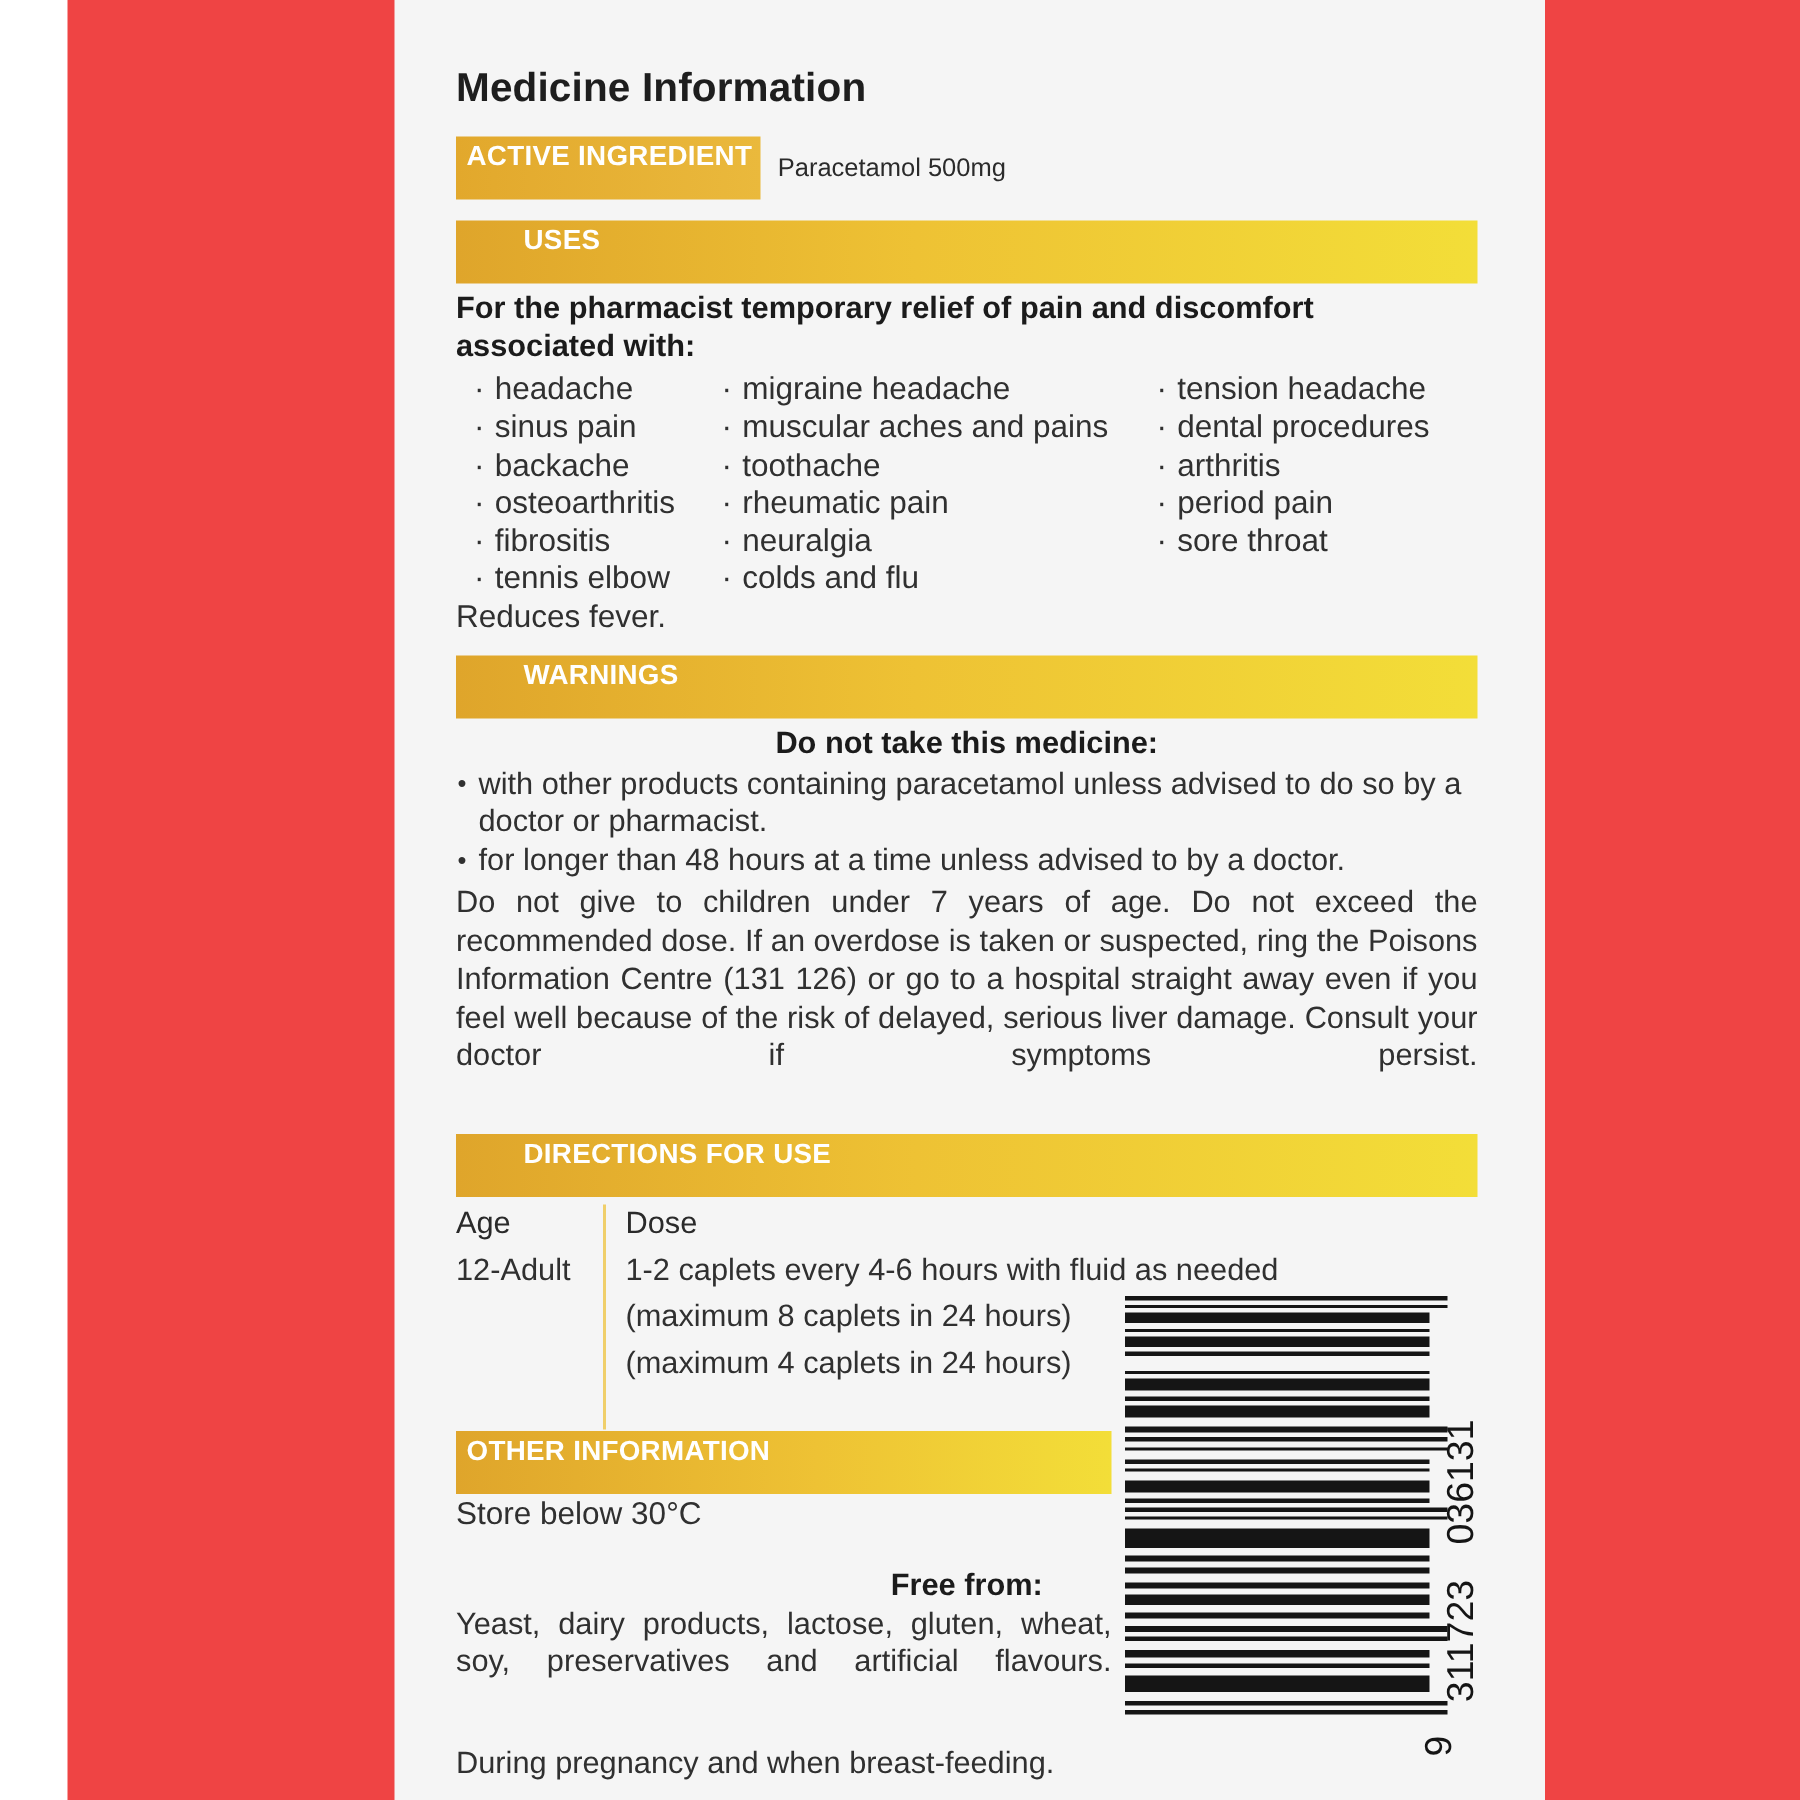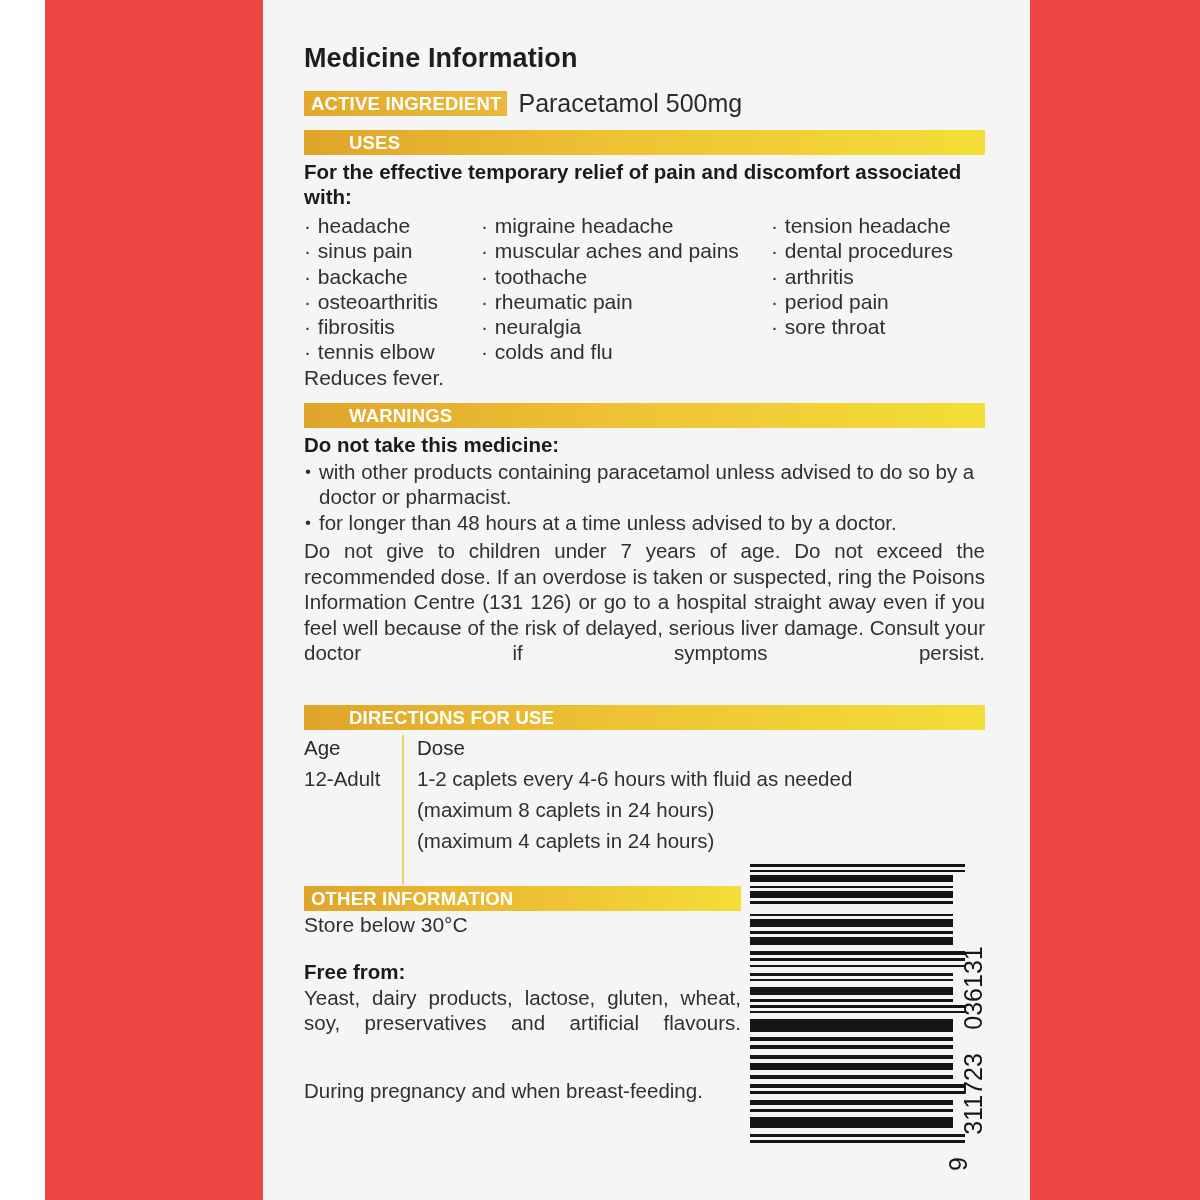--- a/index.html
+++ b/index.html
@@ -55,7 +55,7 @@
   .bar {
     display: block;
     box-sizing: border-box;
-    height: 25px;
+    height: 42px;
     line-height: 25px;
     color: #ffffff;
     font-size: 18.5px;

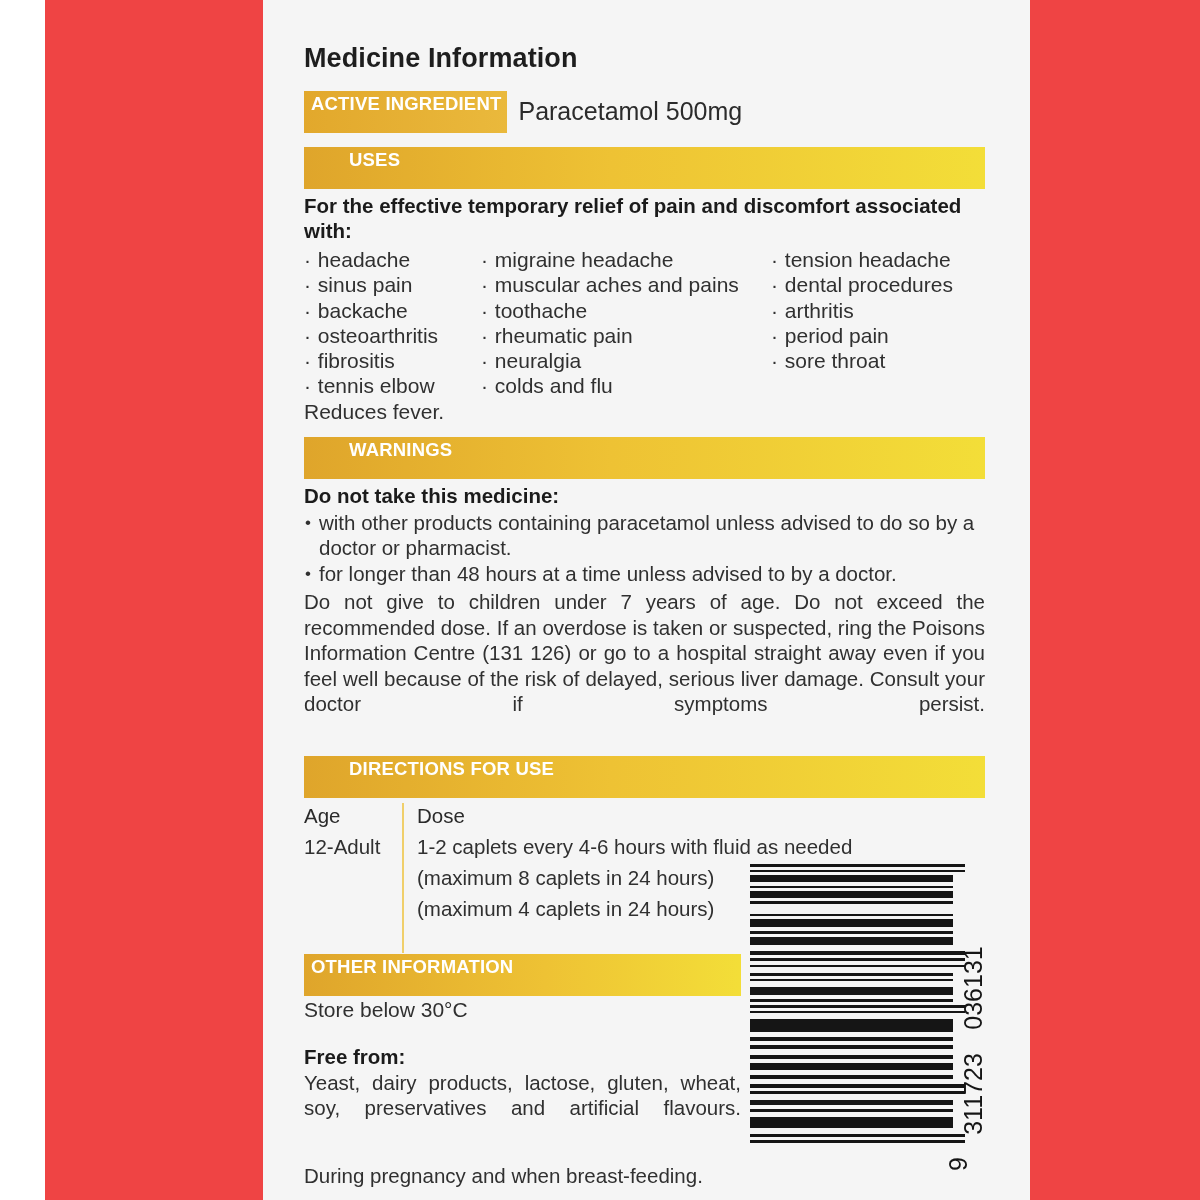--- a/index.html
+++ b/index.html
@@ -84,7 +84,7 @@
   .ai-value {
     display: inline-block;
     vertical-align: middle;
-    font-size: 25px;
+    font-size: 17px;
     color: #2b2b2b;
     margin-left: 11px;
     line-height: 25px;

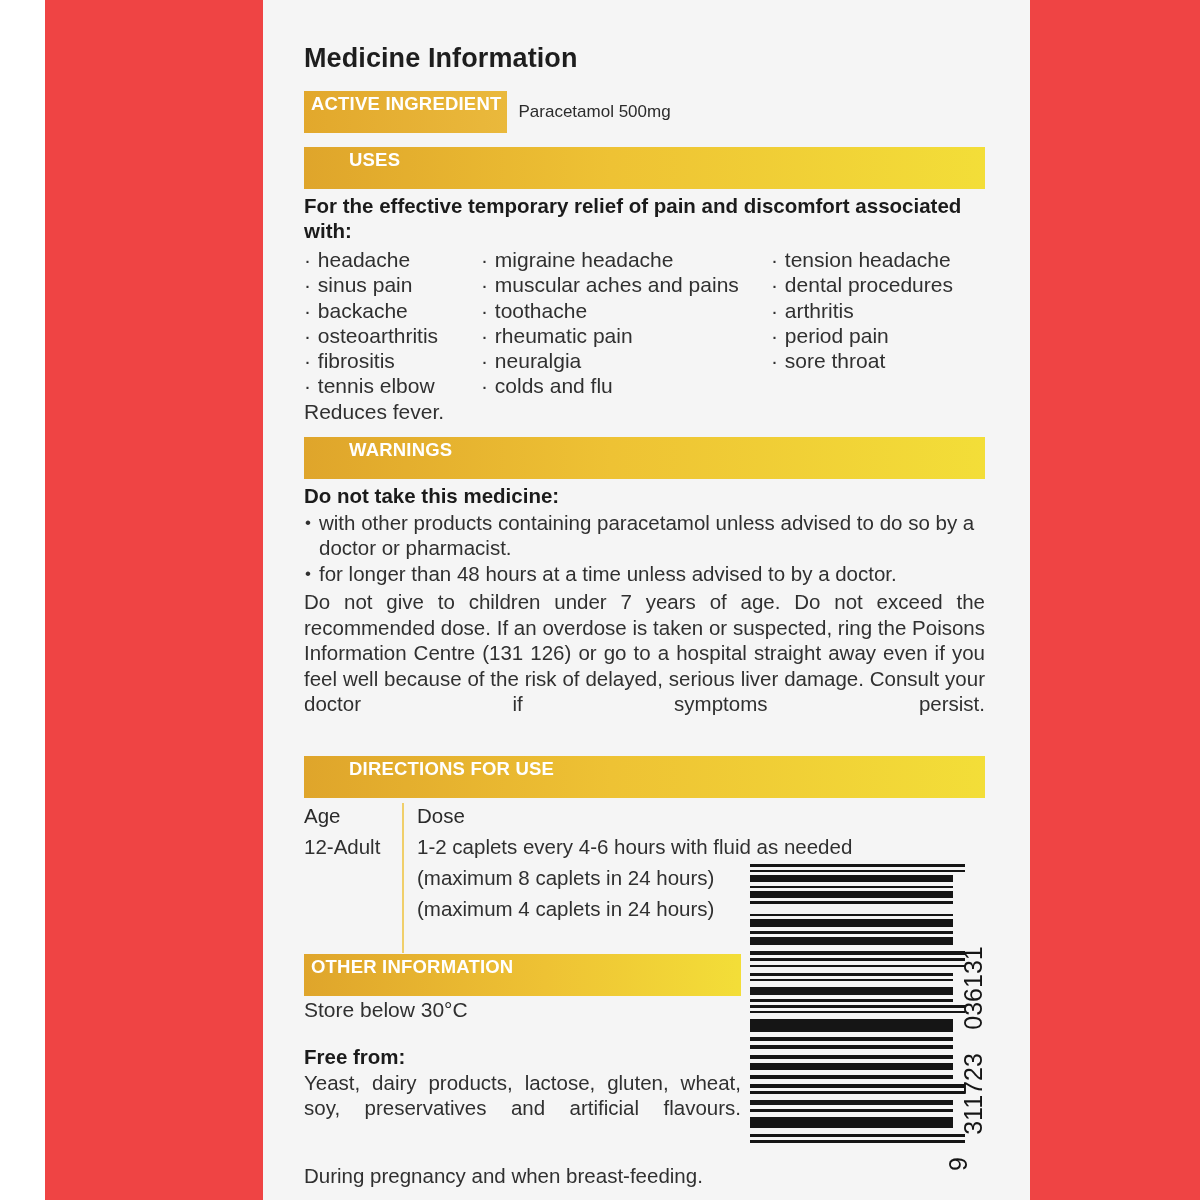--- a/index.html
+++ b/index.html
@@ -245,7 +245,7 @@
 
       <div>
         <div class="bar bar-full">USES</div>
-        <p class="lead">For the effective temporary relief of pain and discomfort associated with:</p>
+        <p class="lead">For the pharmacist temporary relief of pain and discomfort associated with:</p>
 
         <div class="uses-grid">
           <div class="uses-col c1">

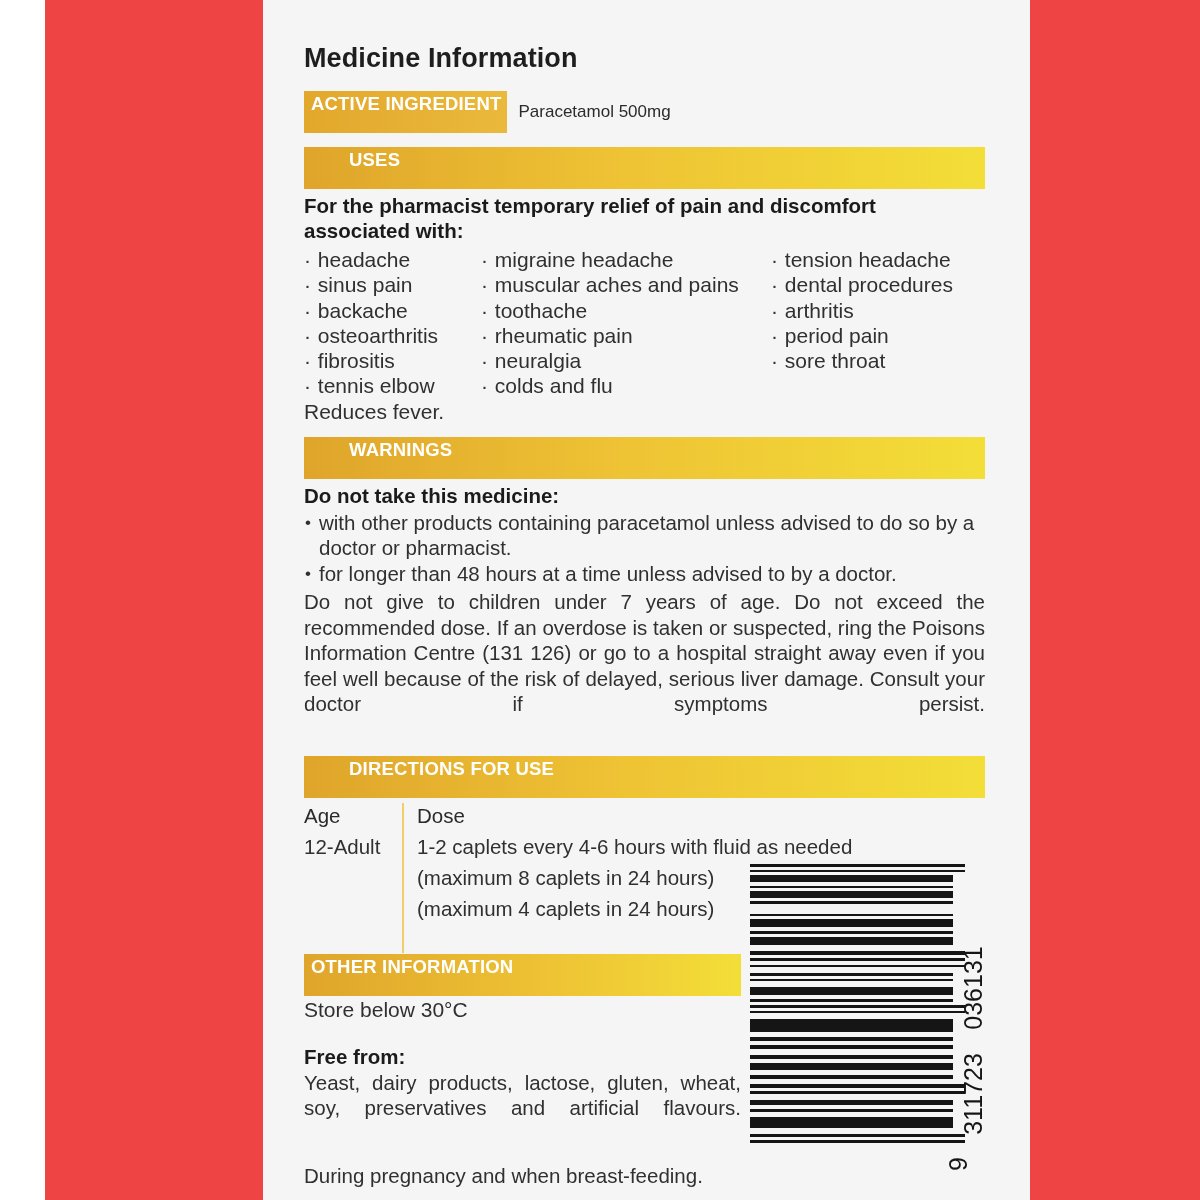--- a/index.html
+++ b/index.html
@@ -109,7 +109,7 @@
     position: absolute;
     top: 0;
   }
-  .uses-col.c1 { left: 0px;   width: 175px; }
+  .uses-col.c1 { left: 12px;   width: 175px; }
   .uses-col.c2 { left: 177px; width: 290px; }
   .uses-col.c3 { left: 467px; width: 214px; }
   .uses-grid-spacer { height: 152px; }

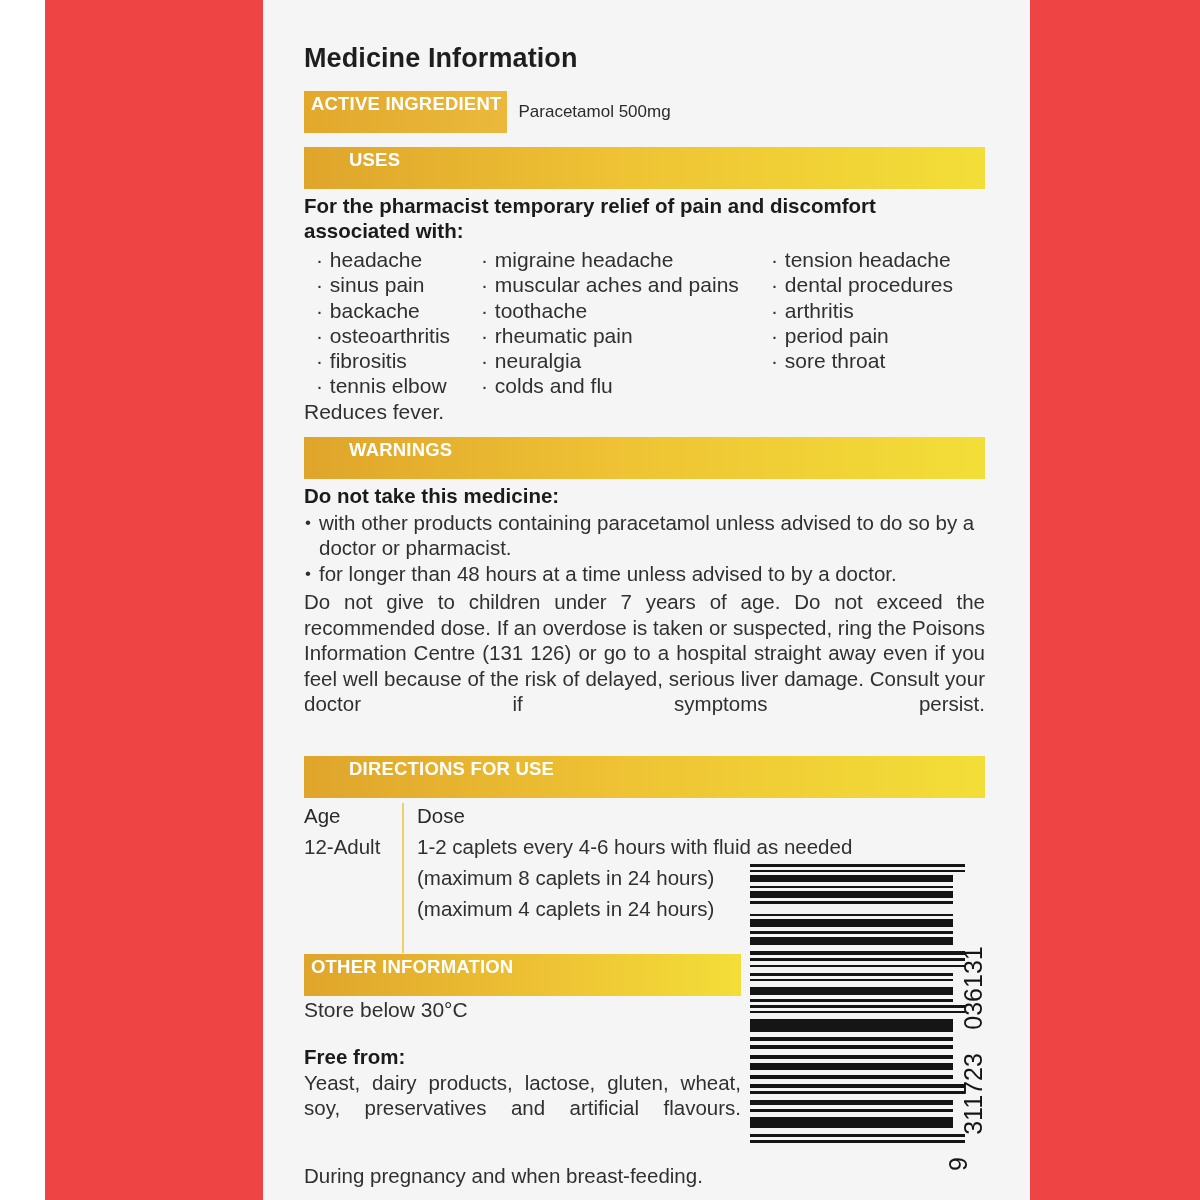--- a/index.html
+++ b/index.html
@@ -129,6 +129,7 @@
     color: #1b1b1b;
     margin: 4px 0 1px 0;
     line-height: 1.25;
+    text-align: center;
   }
   .warn-list {
     list-style: none;

